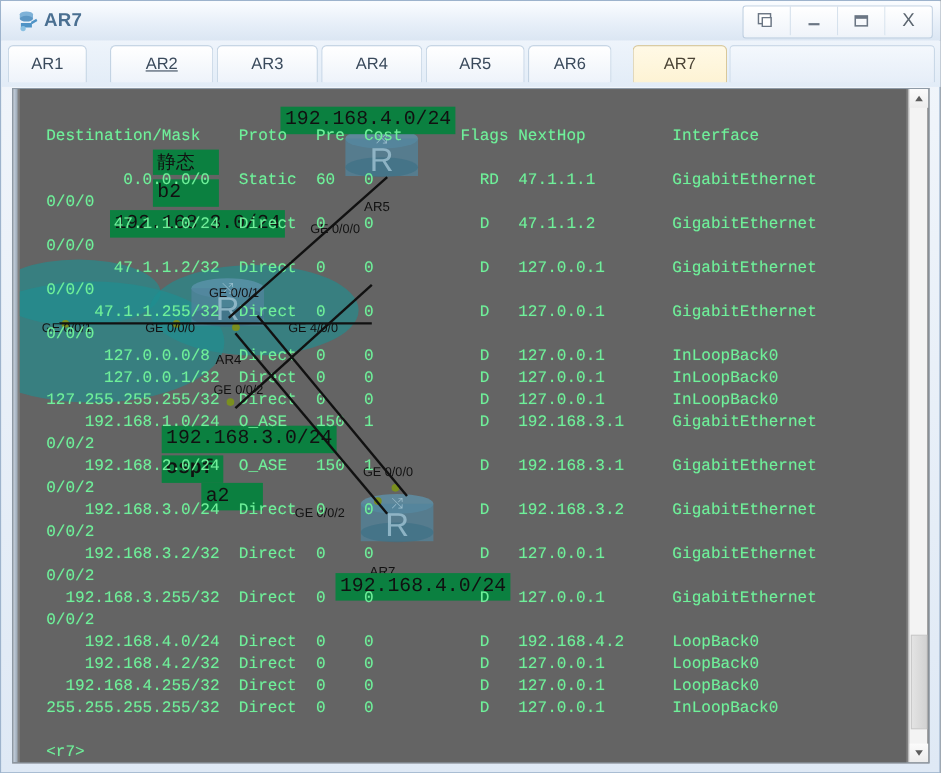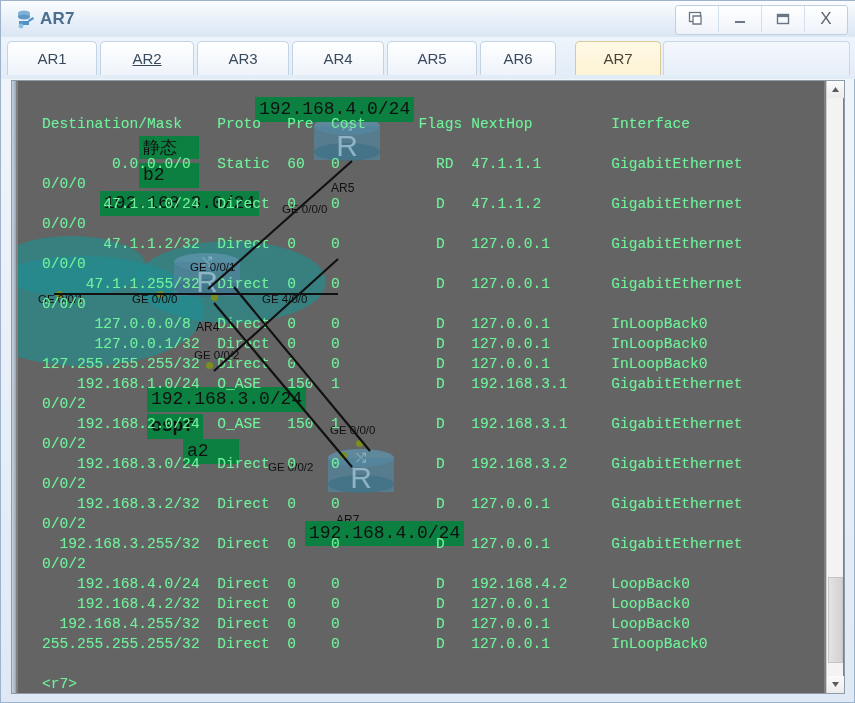--- a/index.html
+++ b/index.html
@@ -214,7 +214,7 @@
   </div>
 
   <div id="tabstrip">
-    <div class="tab" style="left:6px;width:90px;">AR1</div>
+    <div class="tab" style="left:6px;width:72px;">AR1</div>
     <div class="tab" style="left:99px;width:94px;text-decoration:underline;">AR2</div>
     <div class="tab" style="left:196px;width:92px;">AR3</div>
     <div class="tab" style="left:291px;width:92px;">AR4</div>

